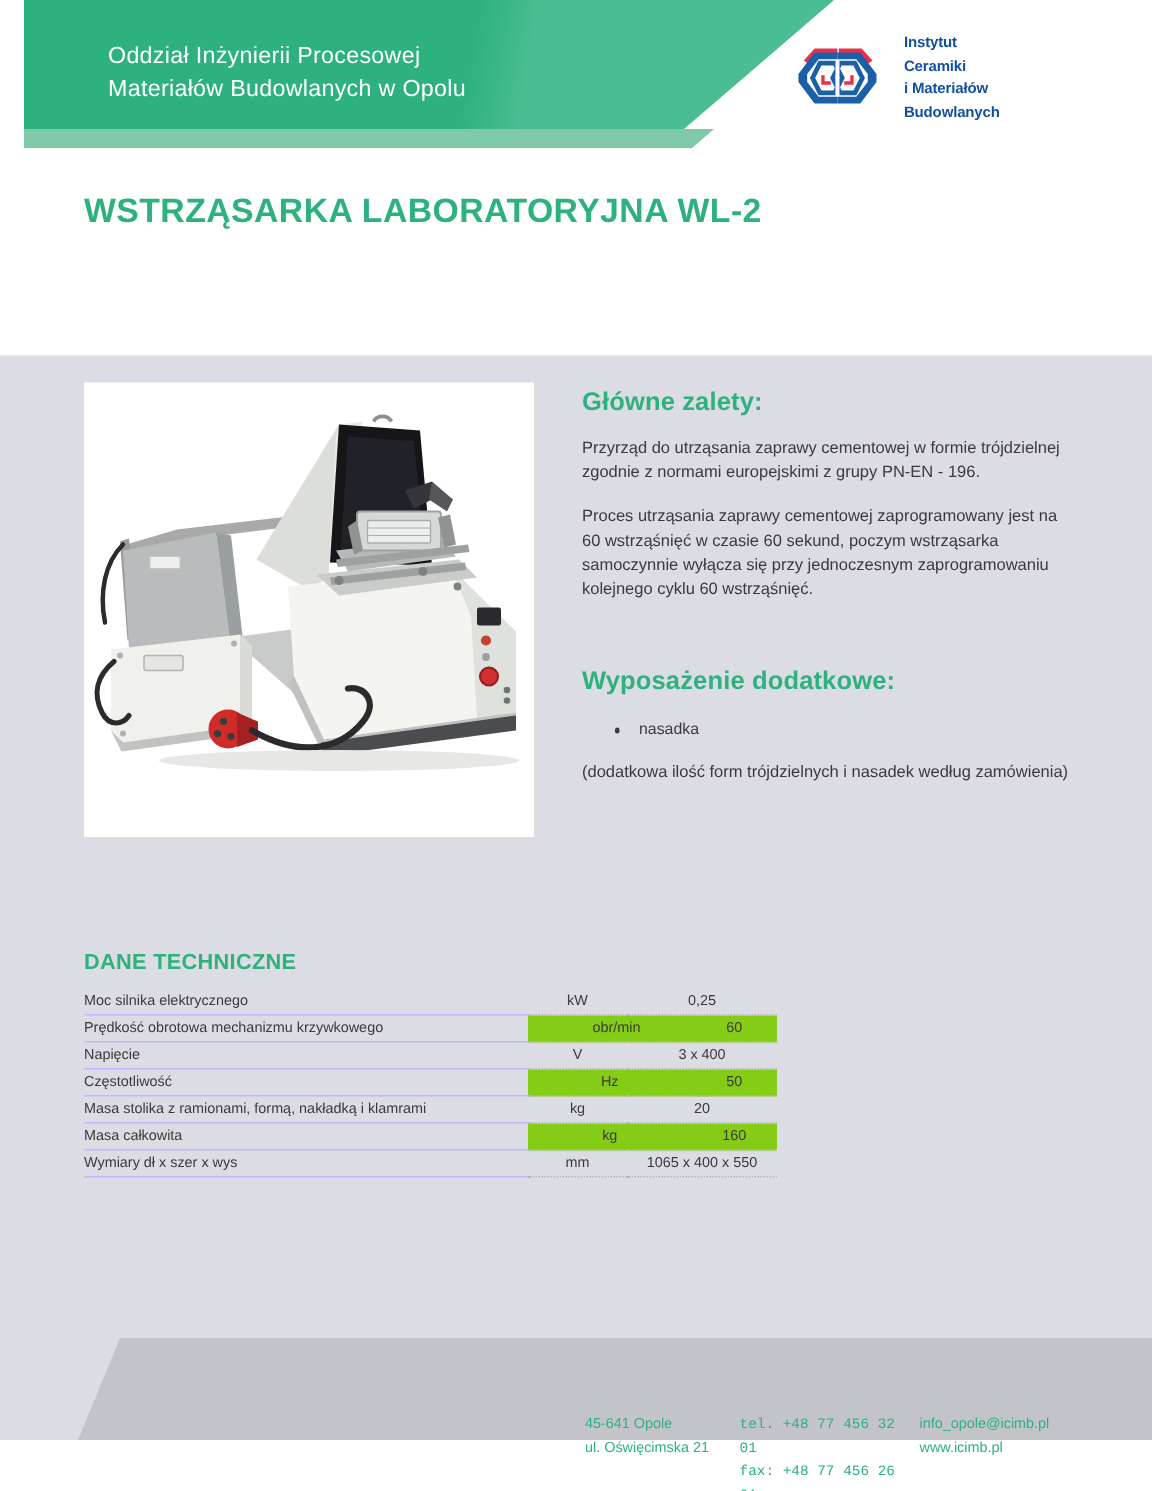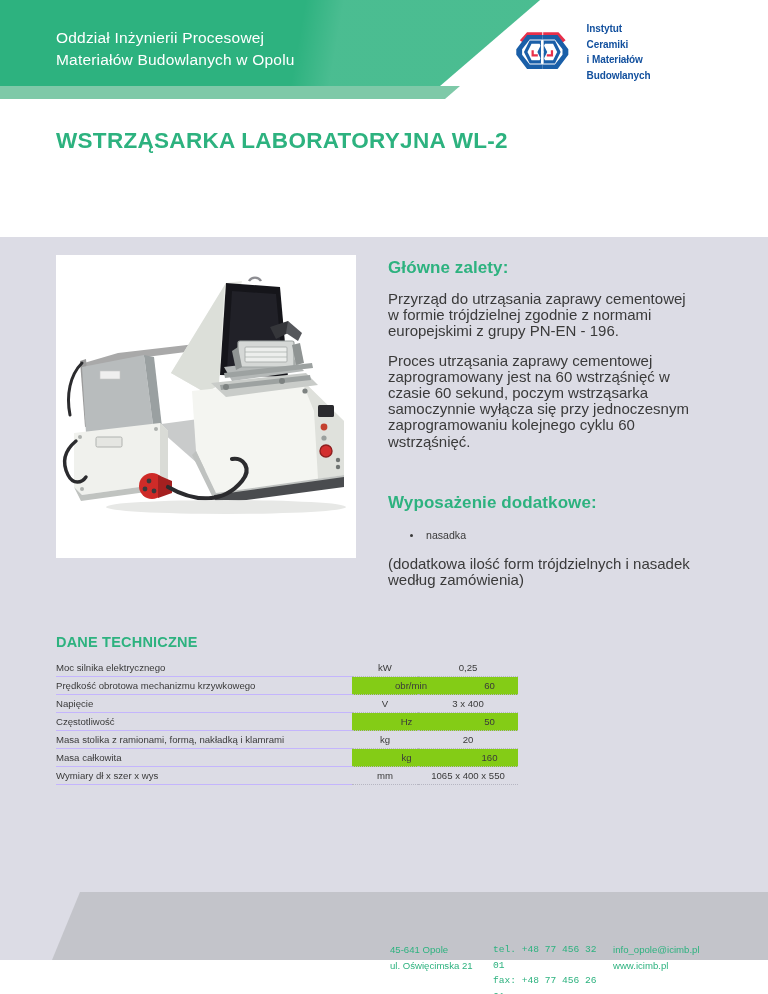--- a/index.html
+++ b/index.html
@@ -18,7 +18,7 @@
   
   .header {
     position: absolute;
-    left: 0; top: 0;
+    left: 16px; top: 0;
     width: 620px;
     height: 100px;
     background: #ffffff;

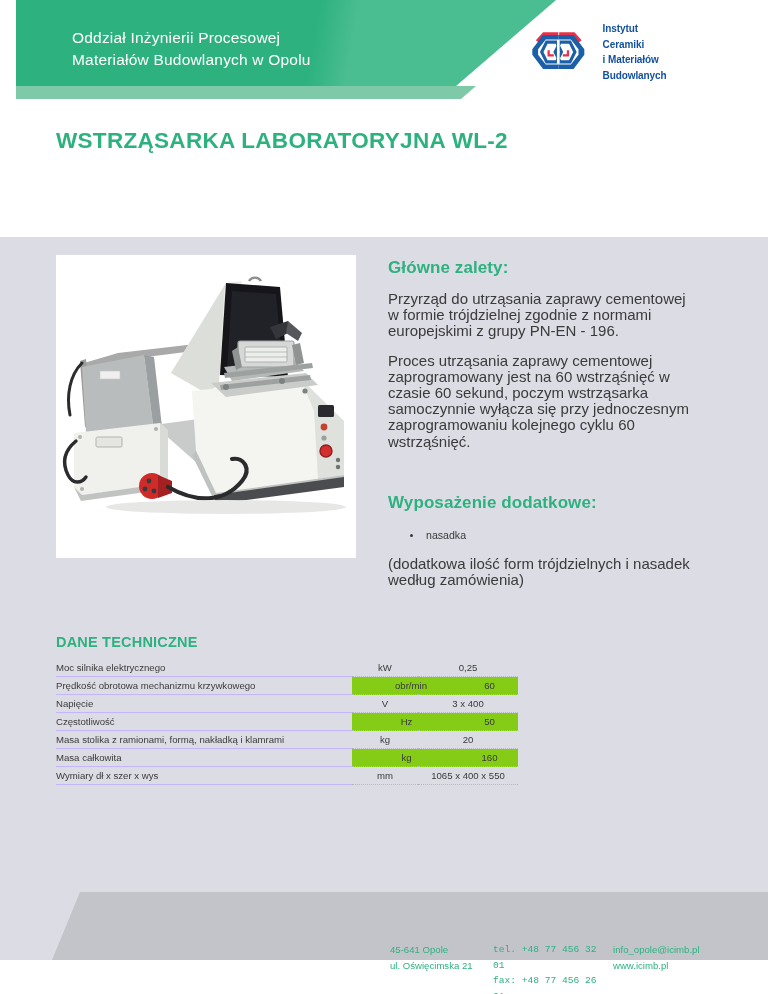--- a/index.html
+++ b/index.html
@@ -122,9 +122,9 @@
   }
   .para {
     color: #3a3a3a;
-    font-size: 15px;
+    font-size: 11px;
     line-height: 16.2px;
-    margin: 0 16px 13px 0;
+    margin: 0 0 13px 0;
   }
   .para:last-child { margin-bottom: 0; }
   .bullets {

